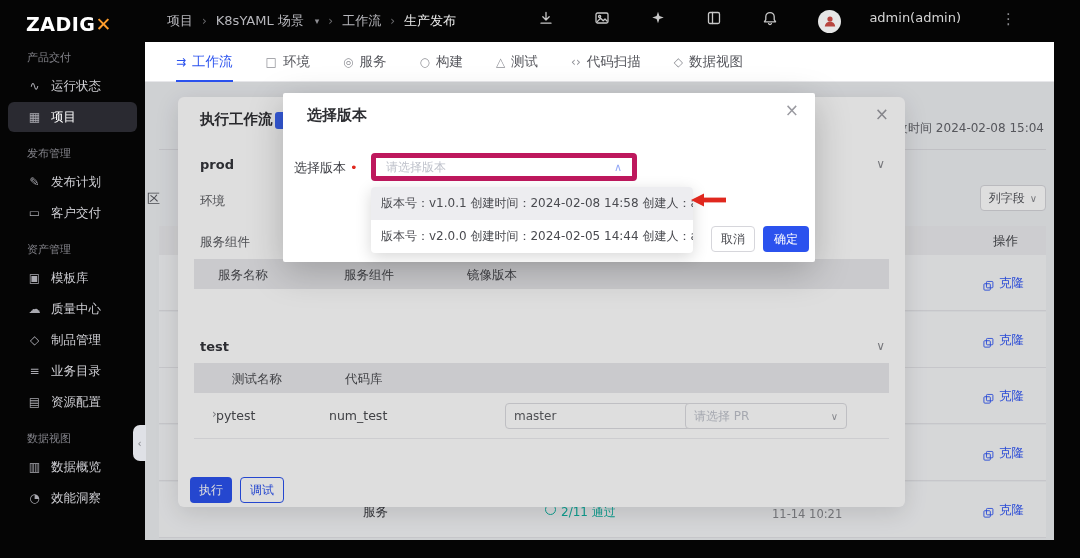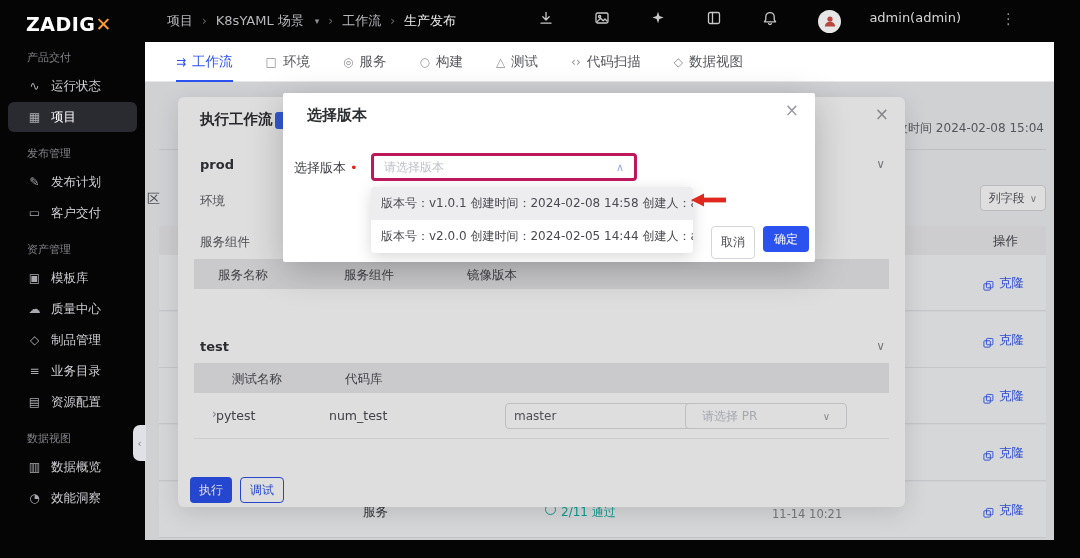--- a/index.html
+++ b/index.html
@@ -90,7 +90,7 @@
   .vm-close{position:absolute;right:16px;top:7px;font-size:17px;color:#9a9aa0;cursor:pointer}
   .vm-label{position:absolute;left:11px;top:66px;font-size:13px;color:#3f4046}
   .req-dot{color:#e0281e;margin-left:4px}
-  .vm-select{position:absolute;left:88px;top:60px;width:266px;height:28px;border:3px solid #be185d;border-radius:4px;
+  .vm-select{position:absolute;left:88px;top:60px;width:266px;height:28px;border:5px solid #be185d;border-radius:4px;
     background:#fff;display:flex;align-items:center;padding:0 10px;font-size:12px;color:#bfc2cb;cursor:pointer}
   .vm-chev{margin-left:auto;color:#93a8f6;font-size:11px}
   .vm-cancel{position:absolute;left:428px;top:133px;width:44px;height:33px;background:#fff;border:1px solid #d6d6db;color:#4a4b50}

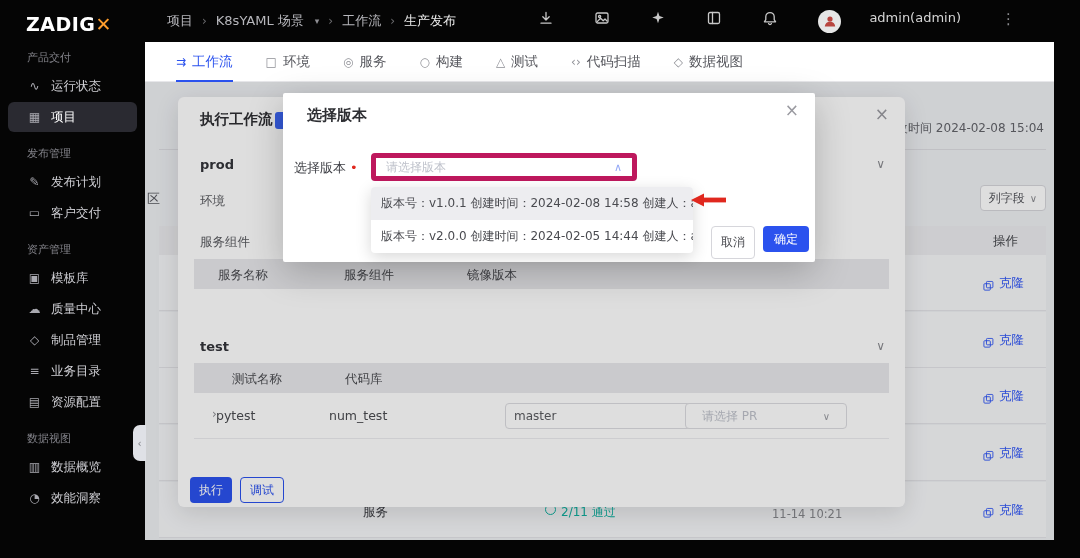--- a/index.html
+++ b/index.html
@@ -93,7 +93,7 @@
   .vm-select{position:absolute;left:88px;top:60px;width:266px;height:28px;border:5px solid #be185d;border-radius:4px;
     background:#fff;display:flex;align-items:center;padding:0 10px;font-size:12px;color:#bfc2cb;cursor:pointer}
   .vm-chev{margin-left:auto;color:#93a8f6;font-size:11px}
-  .vm-cancel{position:absolute;left:428px;top:133px;width:44px;height:33px;background:#fff;border:1px solid #d6d6db;color:#4a4b50}
+  .vm-cancel{position:absolute;left:428px;top:133px;width:44px;height:26px;background:#fff;border:1px solid #d6d6db;color:#4a4b50}
   .vm-ok{position:absolute;left:480px;top:133px;width:46px;height:26px;background:#2b52ee;border:none;color:#fff}
   .vm-panel{position:absolute;left:88px;top:94px;width:322px;background:#fff;border-radius:4px;
     box-shadow:0 4px 16px rgba(0,0,0,.16);overflow:hidden;z-index:31}

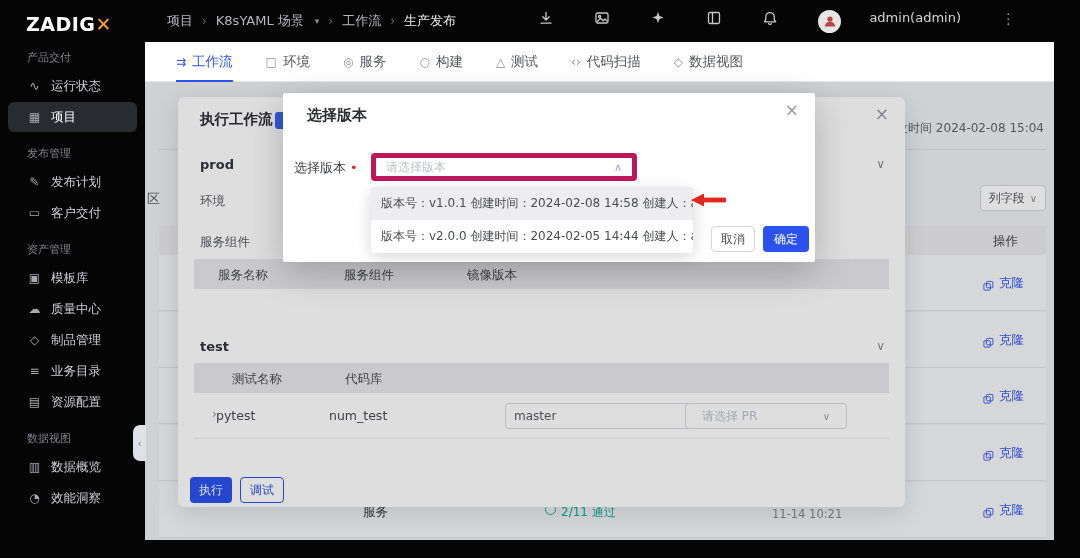--- a/index.html
+++ b/index.html
@@ -74,7 +74,7 @@
   .inp{position:absolute;top:306px;height:26px;border:1px solid #dcdce0;border-radius:4px;background:#fff;
     font-size:12px;color:#5a5b60;padding:0 8px;font-family:inherit}
   .sel{position:absolute;top:306px;height:26px;border:1px solid #dcdce0;border-radius:4px;background:#fff;
-    font-size:12px;color:#bfc2cb;display:flex;align-items:center;padding:0 16px;cursor:pointer}
+    font-size:12px;color:#bfc2cb;display:flex;align-items:center;padding:0 8px;cursor:pointer}
   .sel .sv{margin-left:auto;color:#9b9ca2;font-size:10px}
   .btn{border-radius:4px;font-size:12px;font-family:inherit;cursor:pointer}
   .btn-run{position:absolute;left:12px;top:380px;width:42px;height:26px;background:#2b52ee;color:#fff;border:none}

